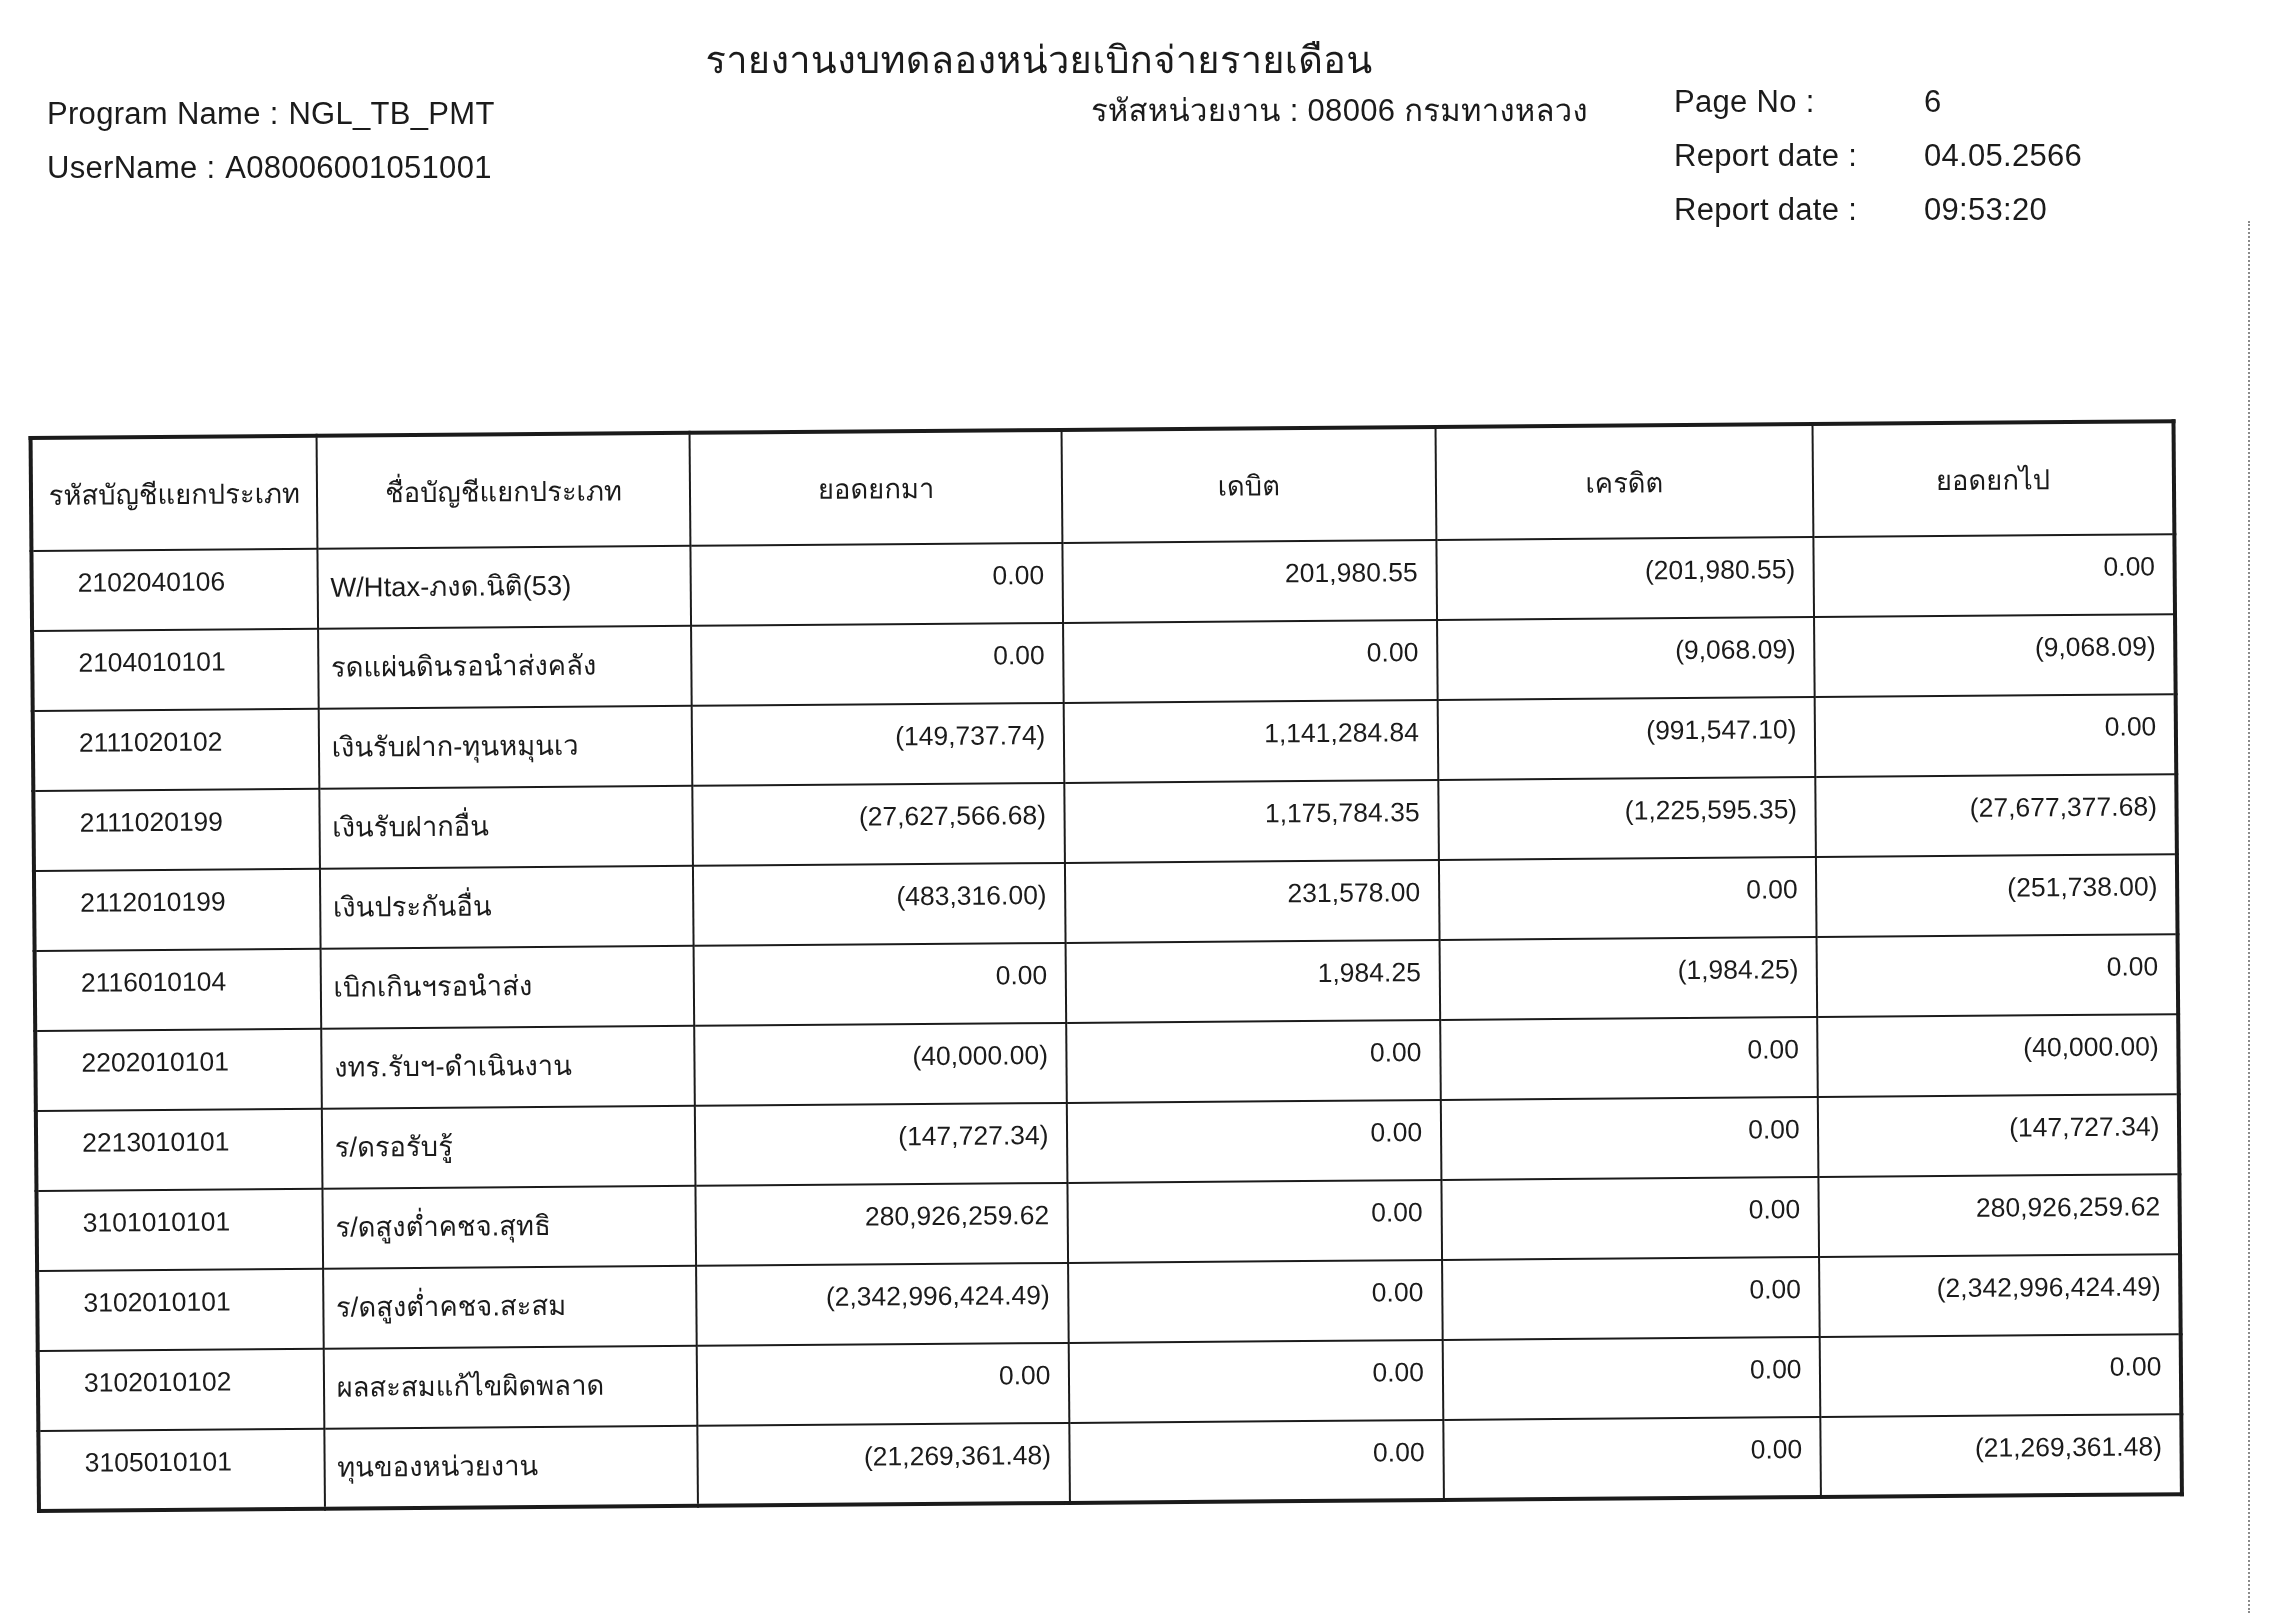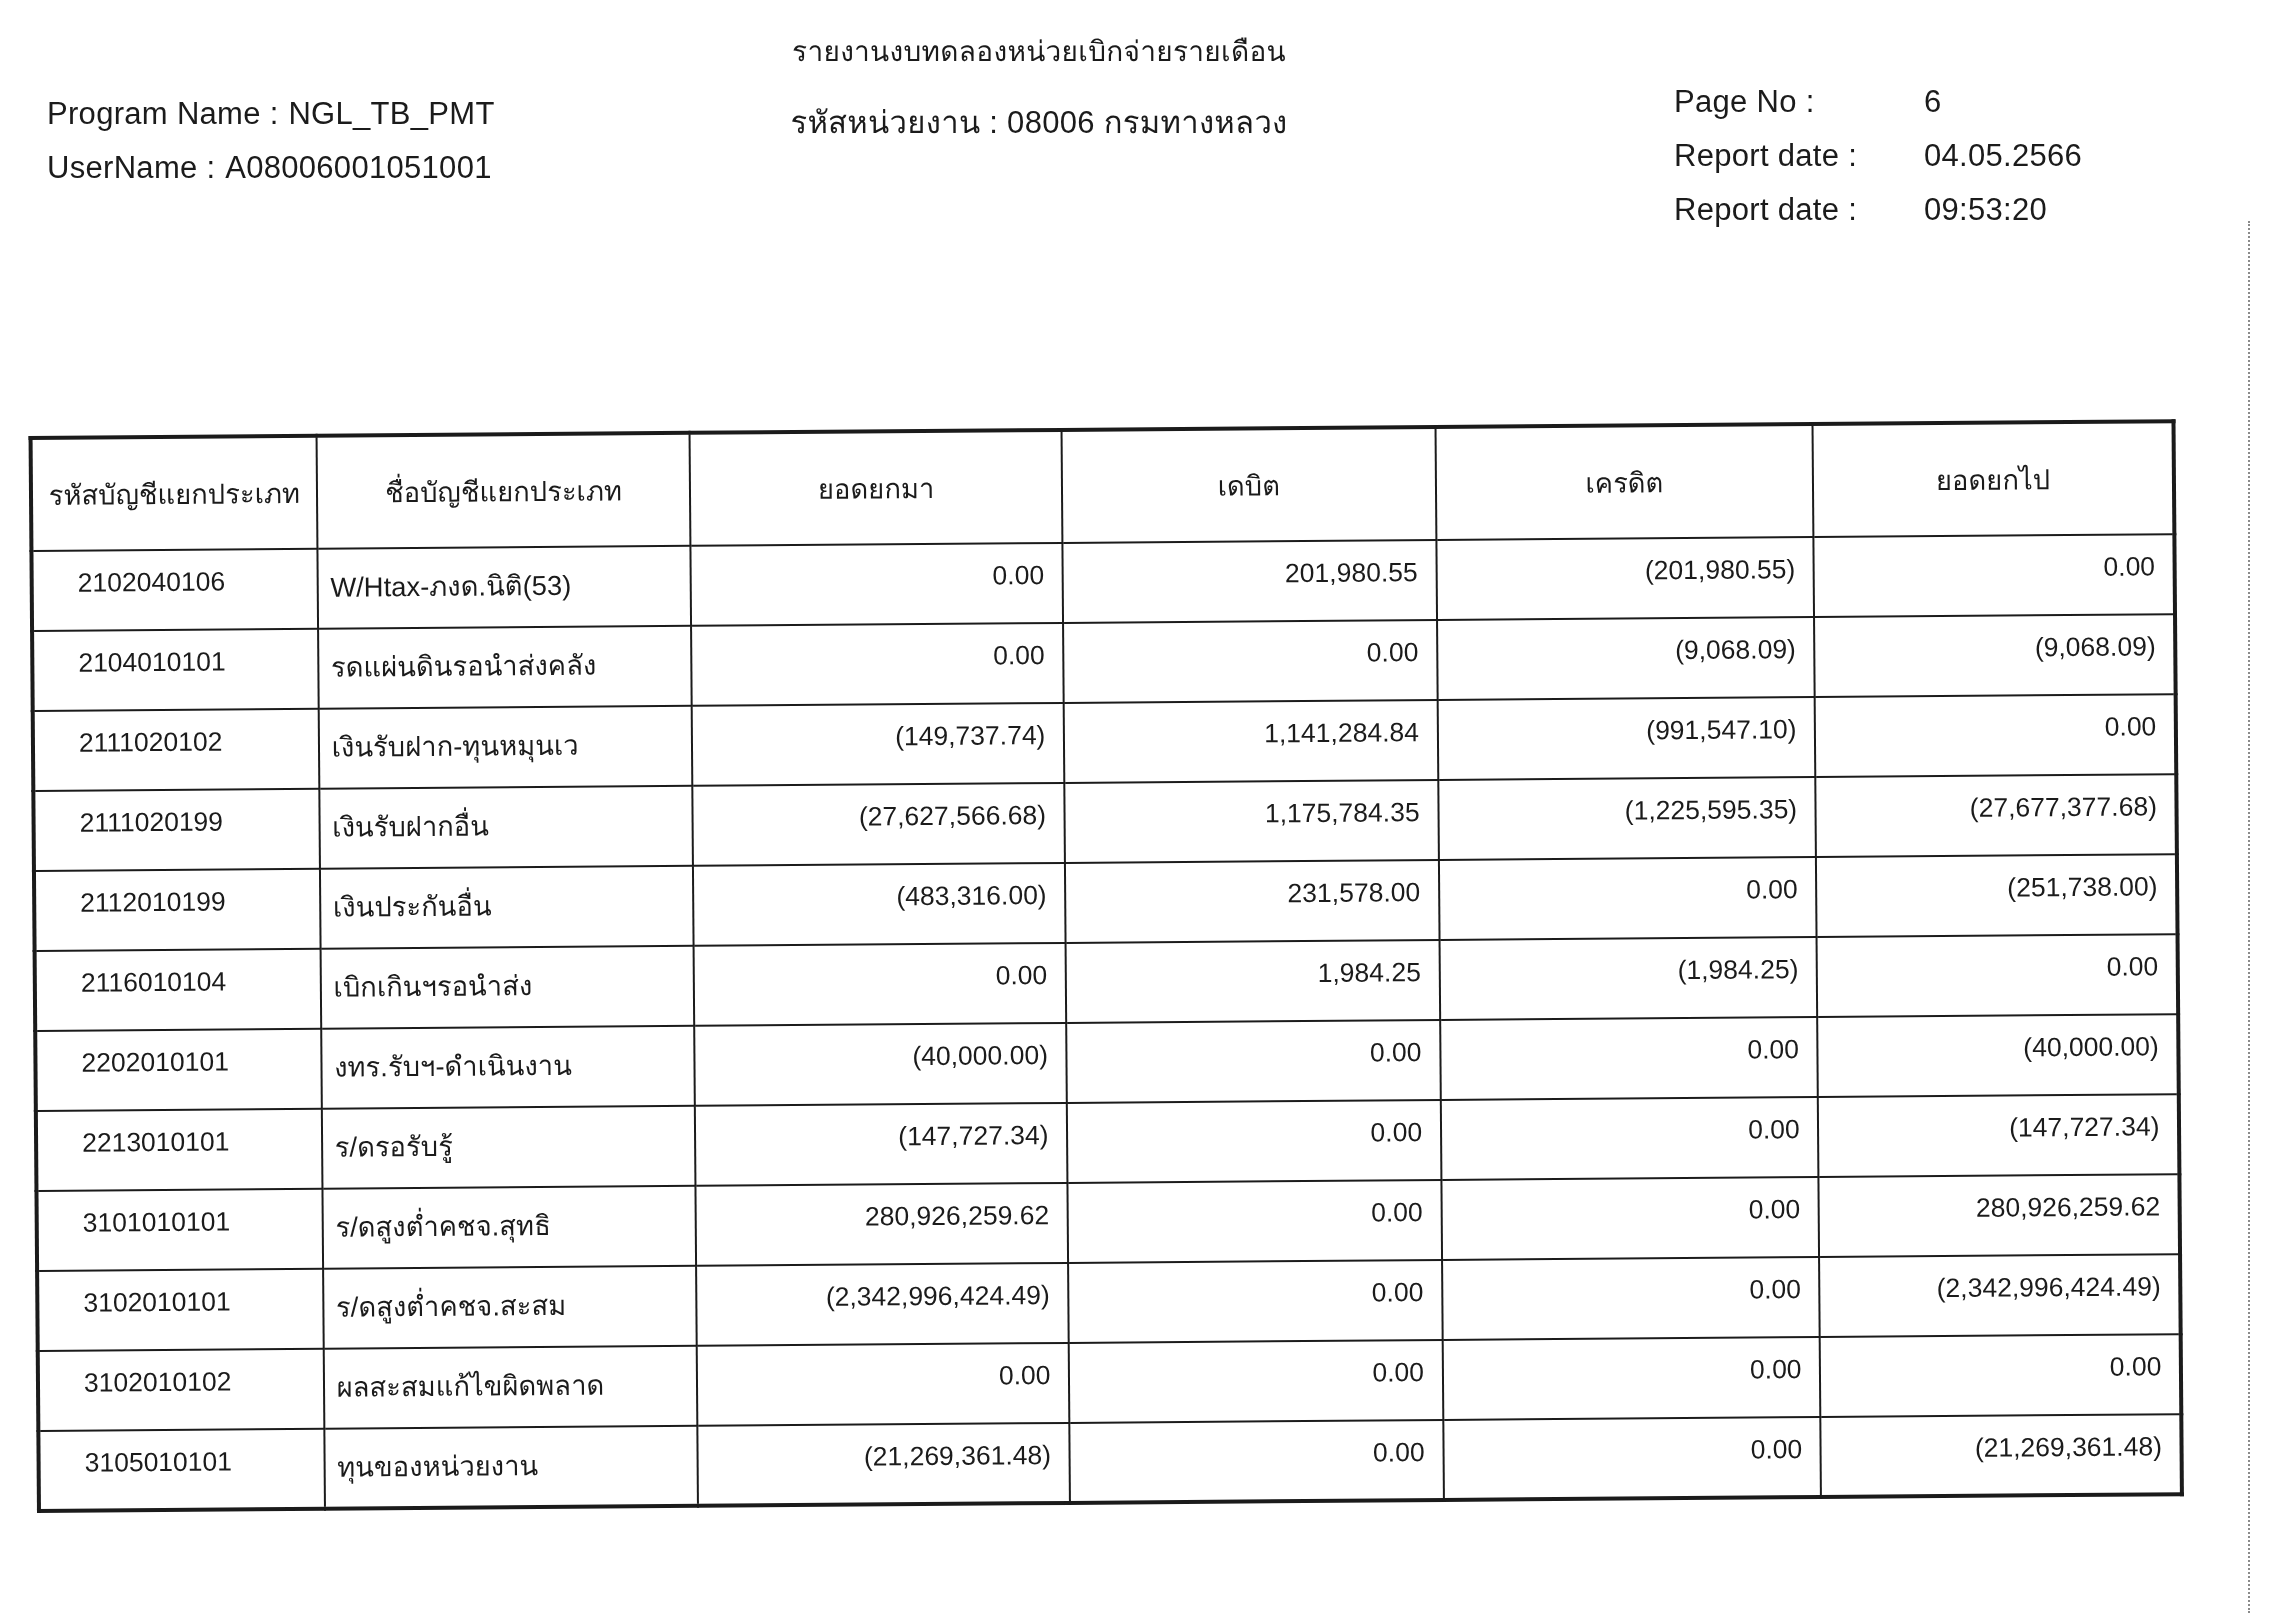--- a/index.html
+++ b/index.html
@@ -20,7 +20,7 @@
   
   .hdr-text{position:absolute;font-size:31px;letter-spacing:0.3px;white-space:nowrap;}
   .hdr-center{left:490px;width:1098px;text-align:center;}
-  .t-title{top:29px;font-size:28px;}
+  .t-title{top:29px;font-size:38px;}
   .t-line2{top:97px;}
   .t-line3{top:138px;}
   .t-line4{top:193px;}

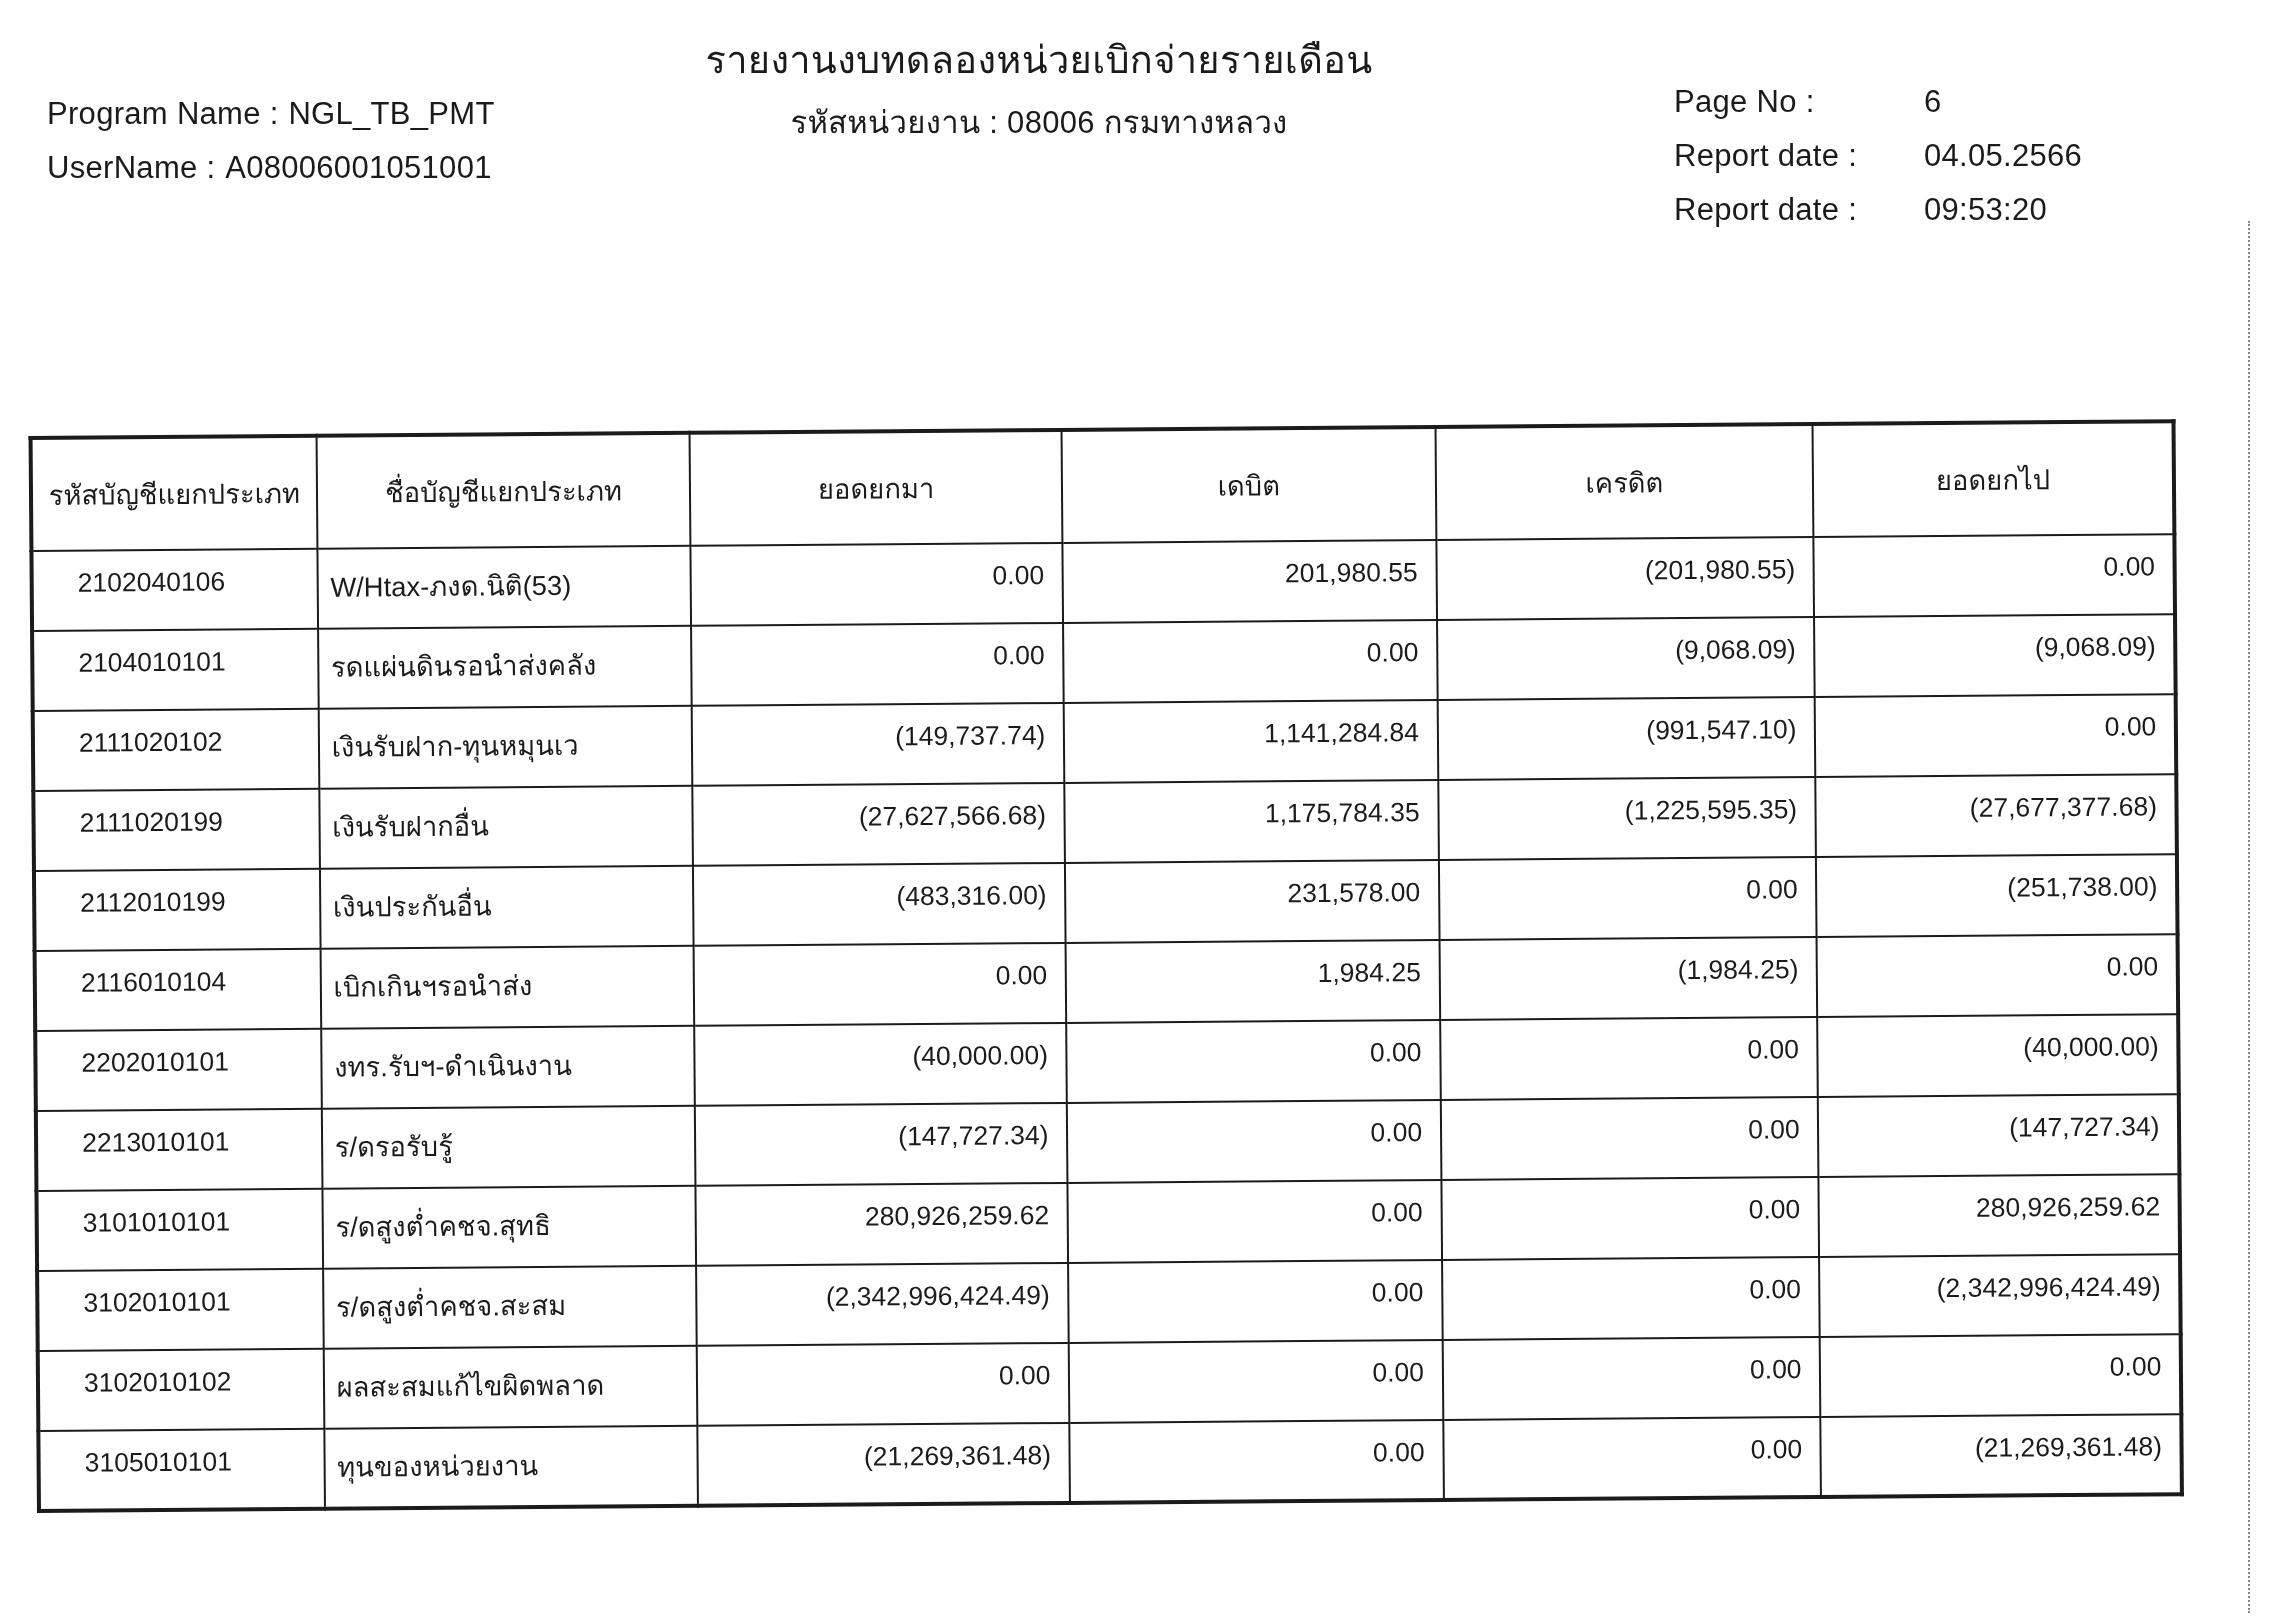--- a/index.html
+++ b/index.html
@@ -21,7 +21,7 @@
   .hdr-text{position:absolute;font-size:31px;letter-spacing:0.3px;white-space:nowrap;}
   .hdr-center{left:490px;width:1098px;text-align:center;}
   .t-title{top:29px;font-size:38px;}
-  .t-line2{top:97px;}
+  .t-line2{top:85px;text-align:right;}
   .t-line3{top:138px;}
   .t-line4{top:193px;}
   .hdr-left{left:47px;}

